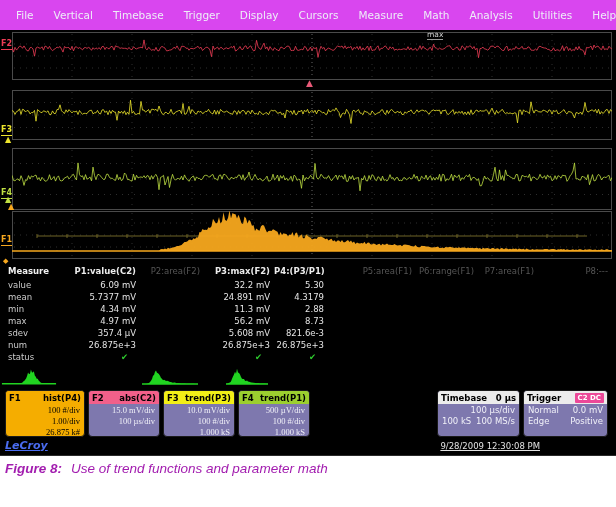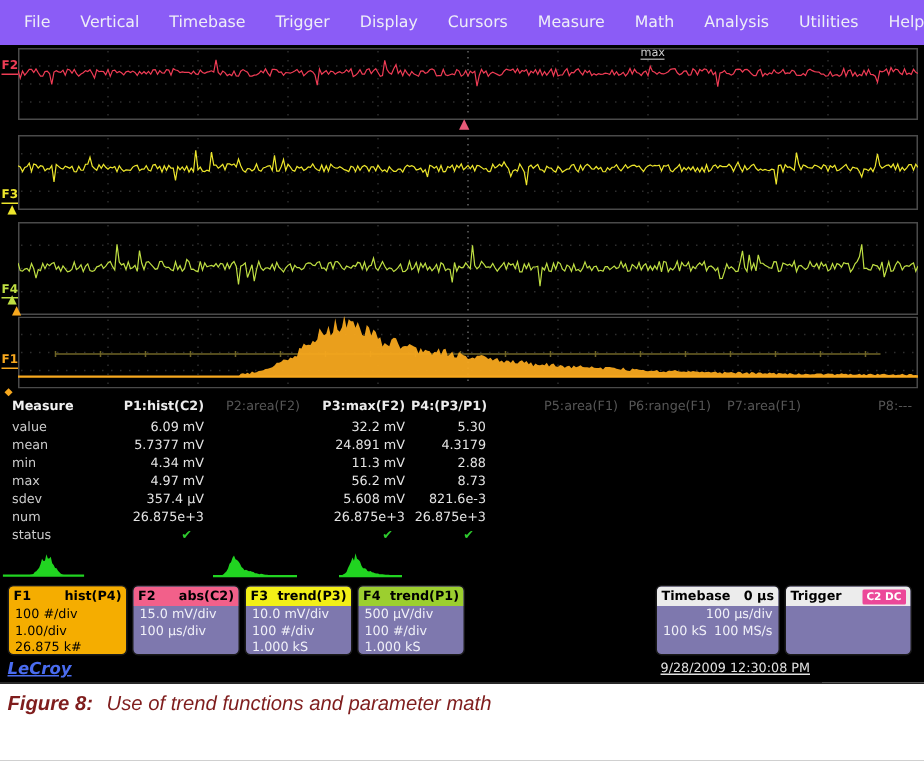--- a/index.html
+++ b/index.html
@@ -7,7 +7,7 @@
         font-family:"DejaVu Sans",sans-serif;overflow:hidden;}
   
   .scope{position:absolute;left:0;top:0;width:616px;height:455px;background:#000;outline:1px solid #2a2a2a;}
-  .menubar{position:absolute;left:0;top:0;width:616px;height:30px;background:#8b5cf6;
+  .menubar{position:absolute;left:0;top:0;width:616px;height:30px;background:#d946ef;
            display:flex;align-items:center;padding-left:6px;box-sizing:border-box;}
   .menu-item{color:#eeeef8;font-size:10.5px;padding:0 10px;cursor:default;white-space:nowrap;}
   .grid{position:absolute;}

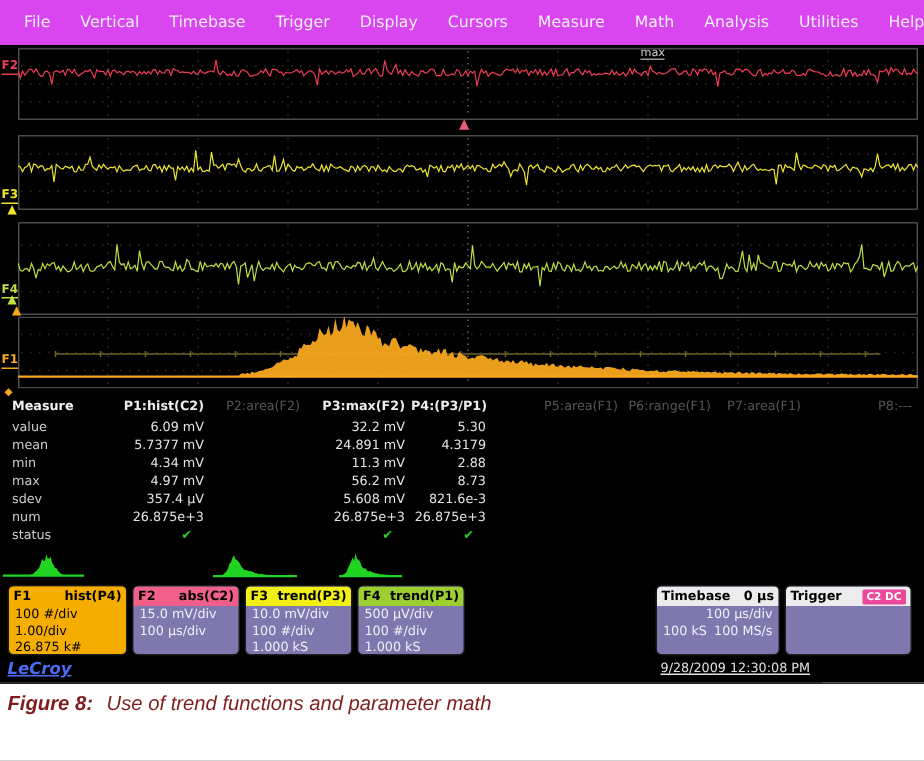--- a/index.html
+++ b/index.html
@@ -156,7 +156,7 @@
     <span class="maxlabel">max</span>
     <div class="measure" id="measure">
         <div class="m-cell m-hdr m-lab m-title">Measure</div>
-        <div class="m-cell m-hdr m-r">P1:hist(C2)</div>
+        <div class="m-cell m-hdr m-r">P1:value(C2)</div>
         <div class="m-cell m-hdr m-r dim">P2:area(F2)</div>
         <div class="m-cell m-hdr m-r">P3:max(F2)</div>
         <div class="m-cell m-hdr m-r">P4:(P3/P1)</div>

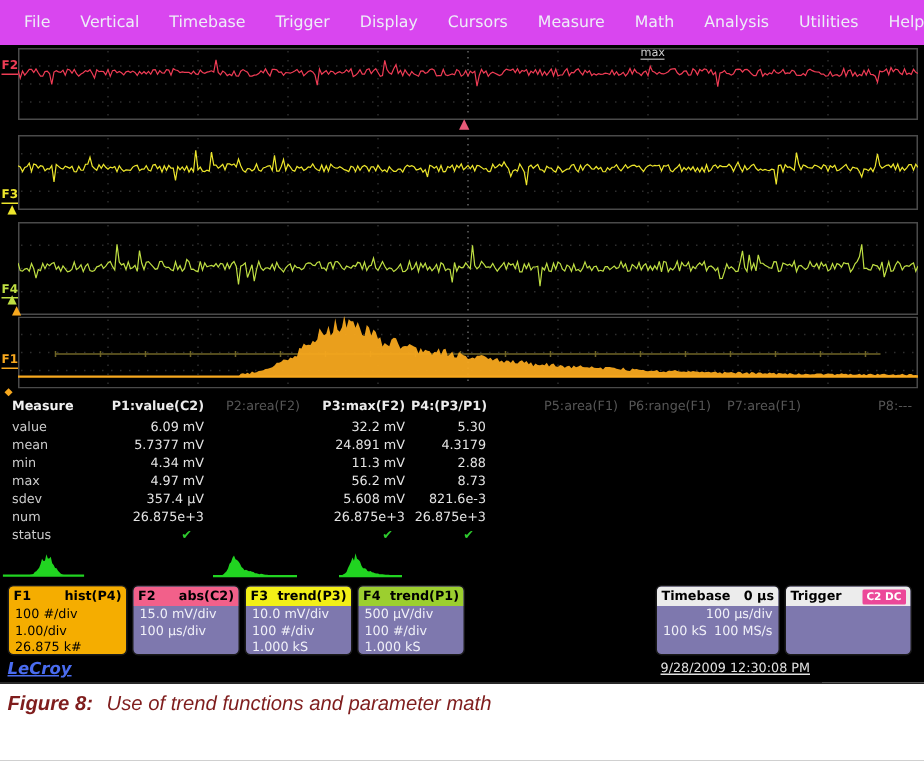--- a/index.html
+++ b/index.html
@@ -35,7 +35,7 @@
   .descbox .hdr{height:13px;display:flex;justify-content:space-between;align-items:center;
                 padding:0 3px;font-weight:bold;color:#000;}
   .descbox .bdy{padding:1px 4px 0 4px;line-height:11px;}
-  .bdy.right{text-align:left;}
+  .bdy.right{text-align:right;font-family:Liberation Serif, serif;}
   .bdy .ln{display:flex;justify-content:space-between;}
   .badge{background:#ec4899;color:#fff;font-size:7px;font-weight:bold;padding:0 3px;
          border-radius:1px;line-height:10px;}

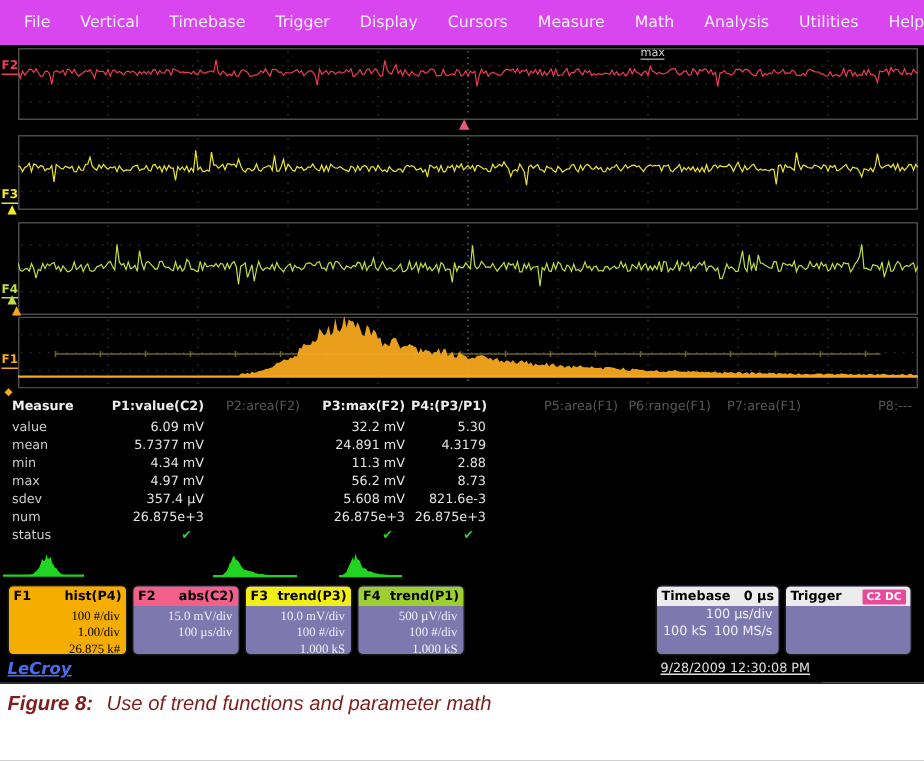--- a/index.html
+++ b/index.html
@@ -317,6 +317,16 @@
             <span>Trigger</span>
             <span class="badge">C2 DC</span>
           </div>
+          <div class="bdy" style="color: rgb(240, 240, 248);">
+            <div class="ln">
+              <span>Normal</span>
+              <span>0.0 mV</span>
+            </div>
+            <div class="ln">
+              <span>Edge</span>
+              <span>Positive</span>
+            </div>
+          </div>
         </div>
       </div>
     <div class="footer">

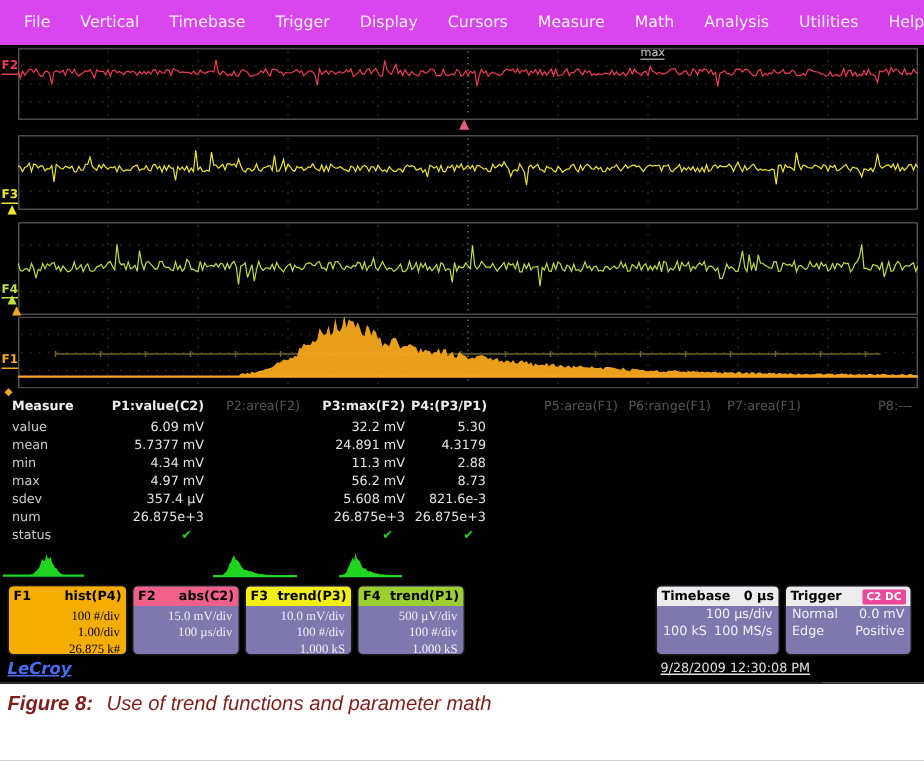--- a/index.html
+++ b/index.html
@@ -44,7 +44,7 @@
   .logo{position:absolute;left:5px;top:1px;color:#4a6cf0;font-weight:bold;font-style:italic;
         text-decoration:underline;font-size:11px;}
   .timestamp{position:absolute;right:8px;top:3px;color:#e2e2e2;font-size:8.5px;text-decoration:underline;}
-  .caption{position:absolute;left:5px;top:461px;font-size:13.5px;color:#7f1d1d;
+  .caption{position:absolute;left:5px;top:461px;font-size:13.5px;color:#a21caf;
            font-family:"Liberation Sans",sans-serif;font-style:italic;}
   .cap-label{font-weight:bold;margin-right:9px;}
 </style>

